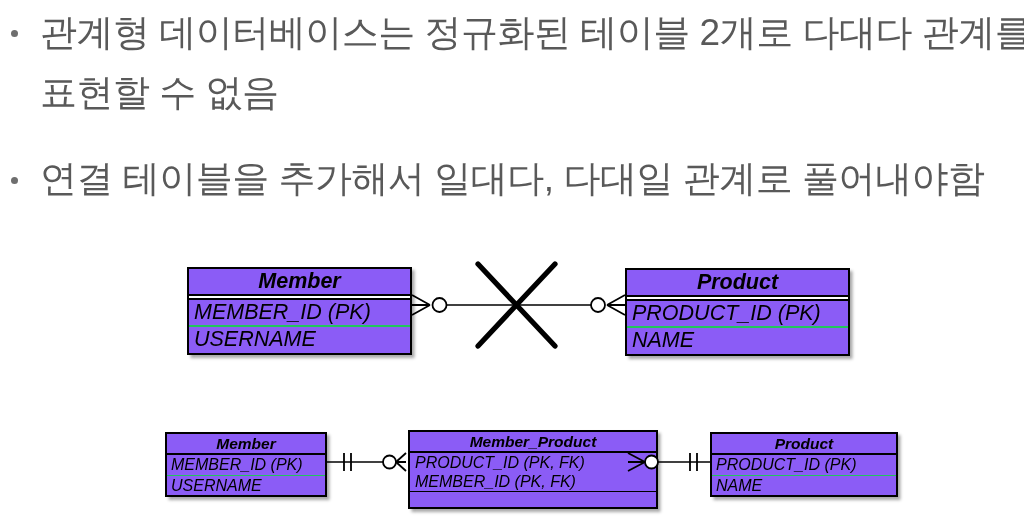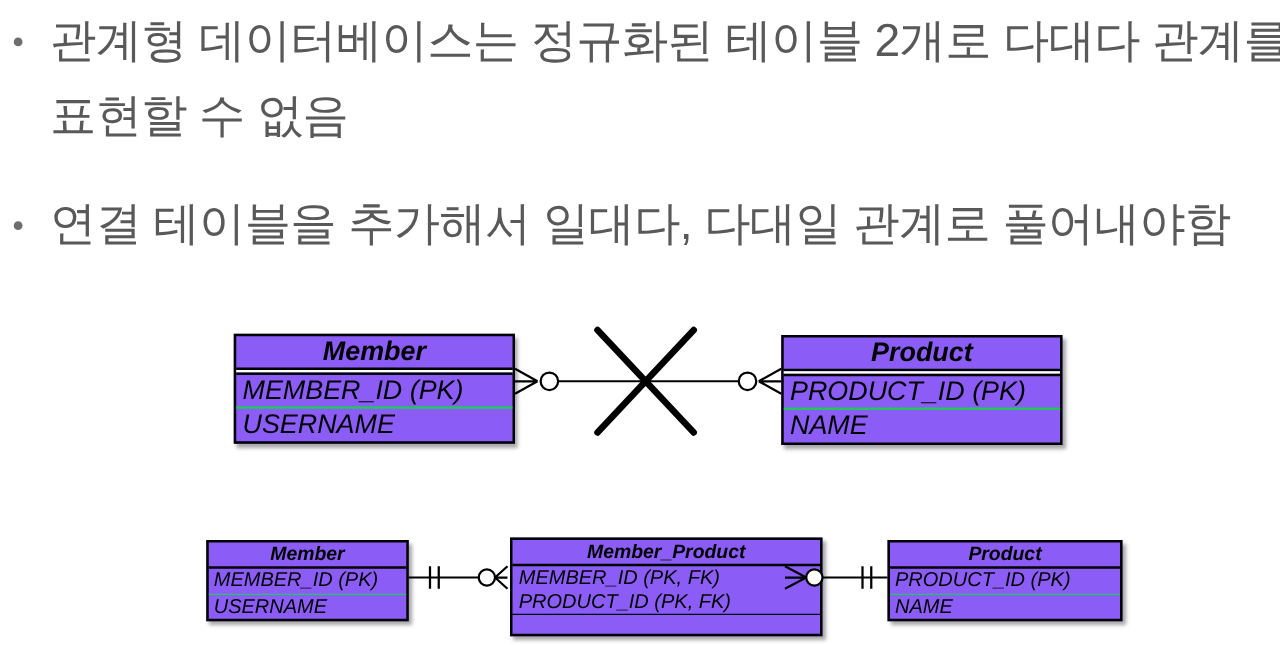--- a/index.html
+++ b/index.html
@@ -155,8 +155,8 @@
   <div class="er-table sz-sm t-bot-mp">
     <div class="er-title">Member_Product</div>
     <div class="er-cell">
+      <div>PRODUCT_ID (PK, FK)</div>
       <div>MEMBER_ID (PK, FK)</div>
-      <div>PRODUCT_ID (PK, FK)</div>
     </div>
     <div class="er-empty"></div>
   </div>

